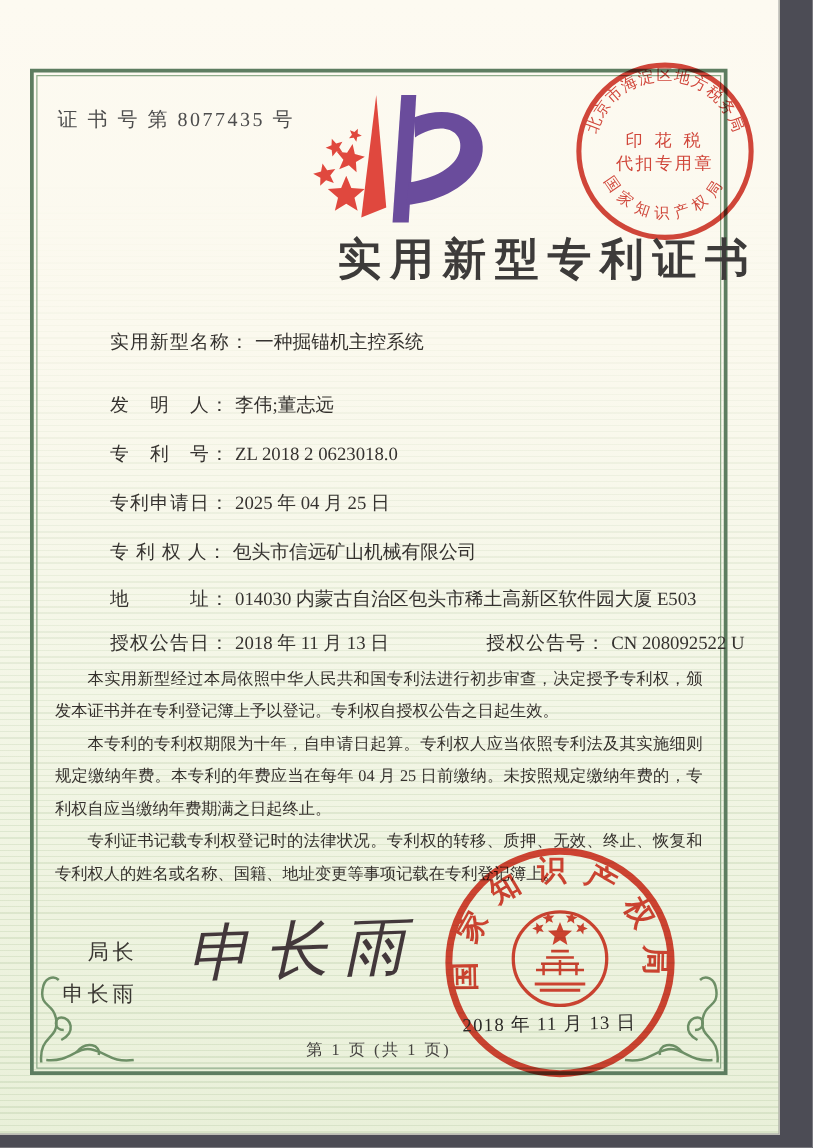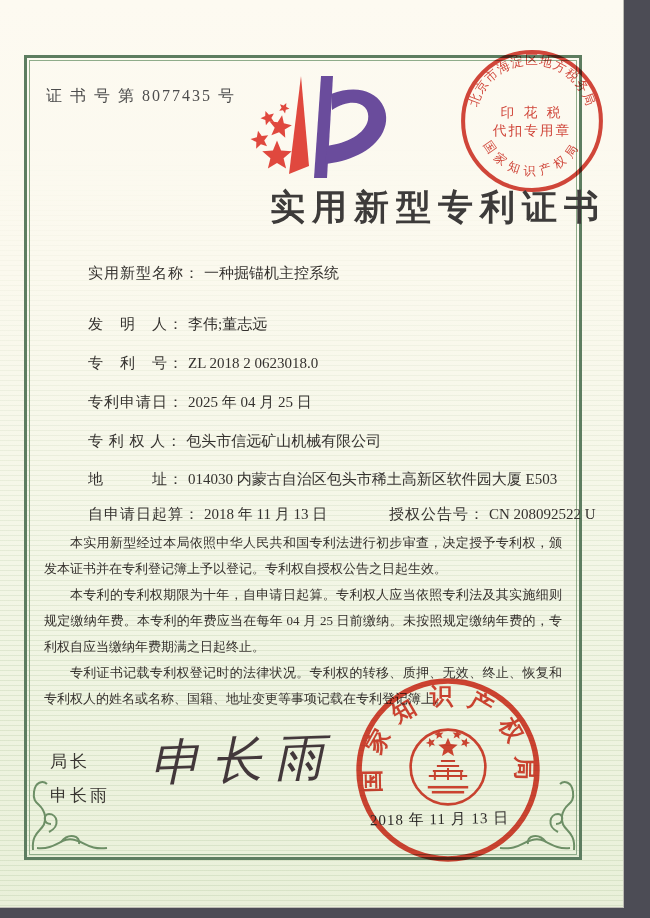--- a/index.html
+++ b/index.html
@@ -132,7 +132,7 @@
       <span class="lbl">地　　　址：</span><span class="val">014030 内蒙古自治区包头市稀土高新区软件园大厦 E503</span>
     </div>
     <div class="frow r6">
-      <span class="lbl">自申请日起算：</span><span class="val">2018 年 11 月 13 日</span>
+      <span class="lbl">授权公告日：</span><span class="val">2018 年 11 月 13 日</span>
       <span class="pair2">
         <span class="lbl">授权公告号：</span><span class="val">CN 208092522 U</span>
       </span>

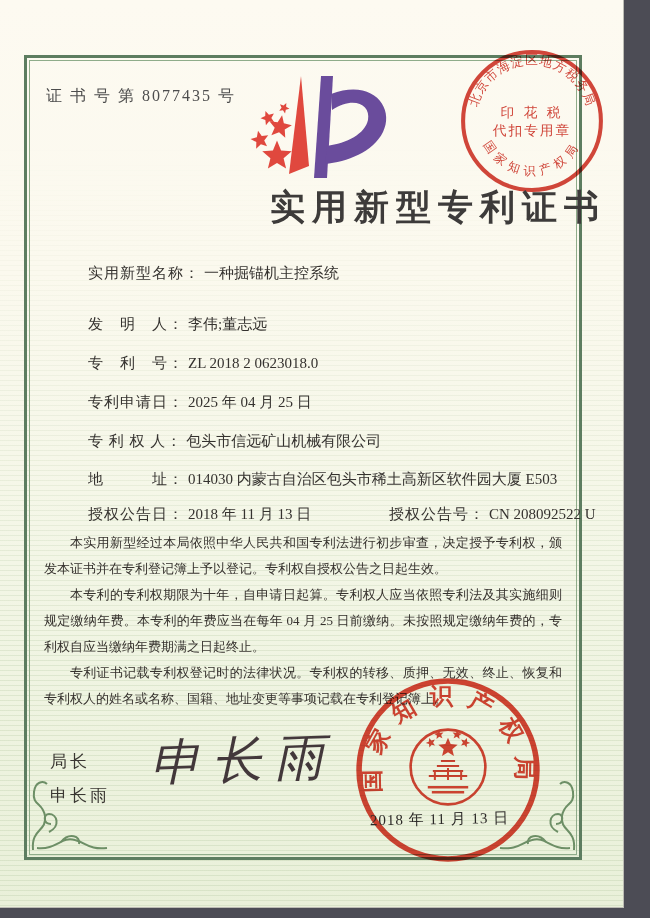--- a/index.html
+++ b/index.html
@@ -46,7 +46,7 @@
   }
   .paras p{margin:0;text-indent:2em;}
   .sig-block{position:absolute;left:50px;top:750px;font-size:17px;color:#3a3732;}
-  .sig-block .role{margin-bottom:11px;letter-spacing:3px;}
+  .sig-block .role{margin-bottom:11px;letter-spacing:3px;margin-left:20px;}
   .sig-block .name{letter-spacing:3px;}
   .sig-script{
     position:absolute;left:150px;top:726px;width:240px;

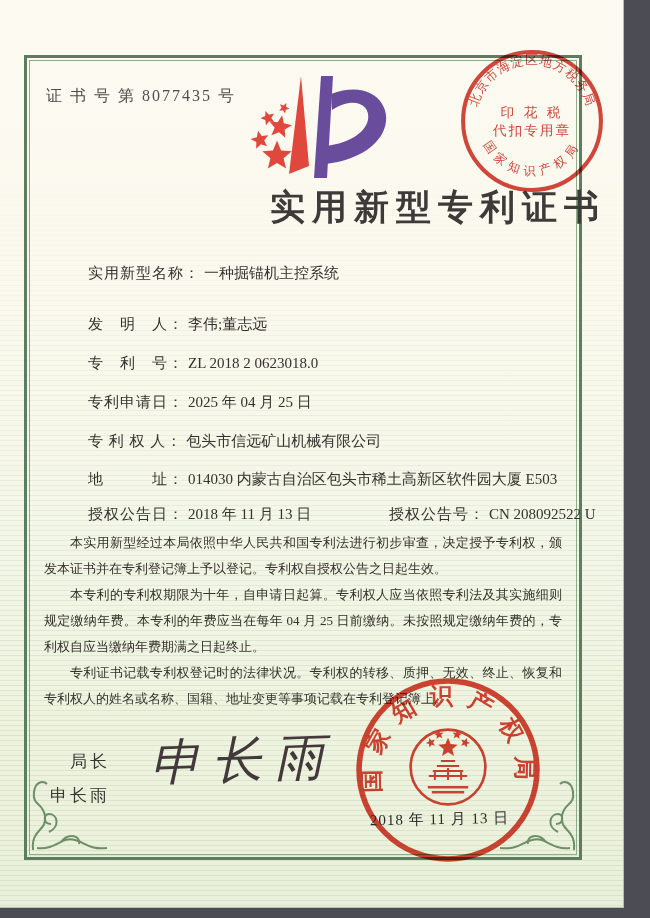--- a/index.html
+++ b/index.html
@@ -190,6 +190,7 @@
     </g>
   </svg>
 
+  <div class="footer">第 1 页 (共 1 页)</div>
 
 </div>
 

